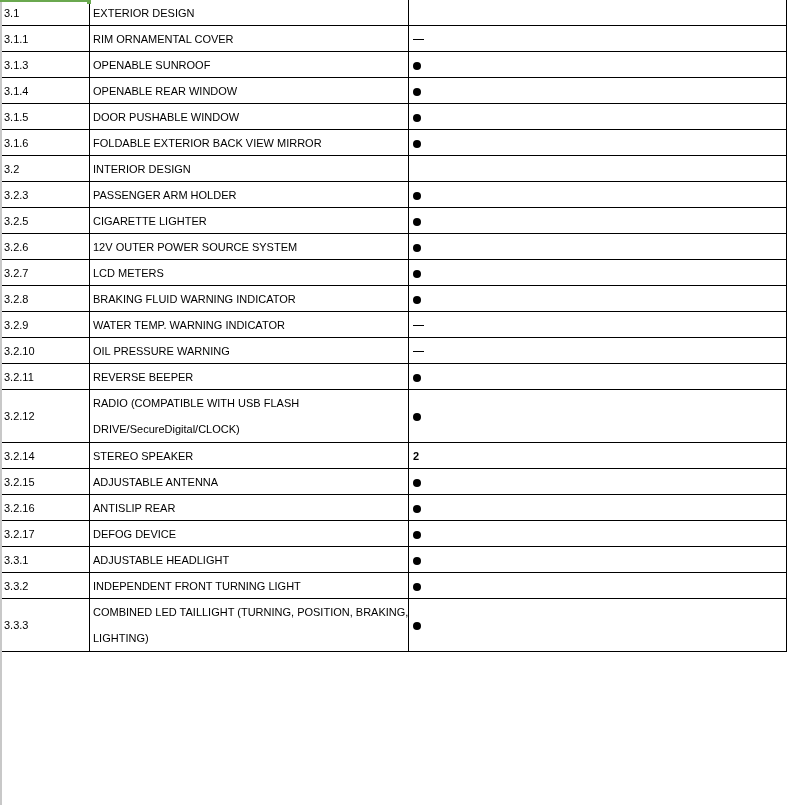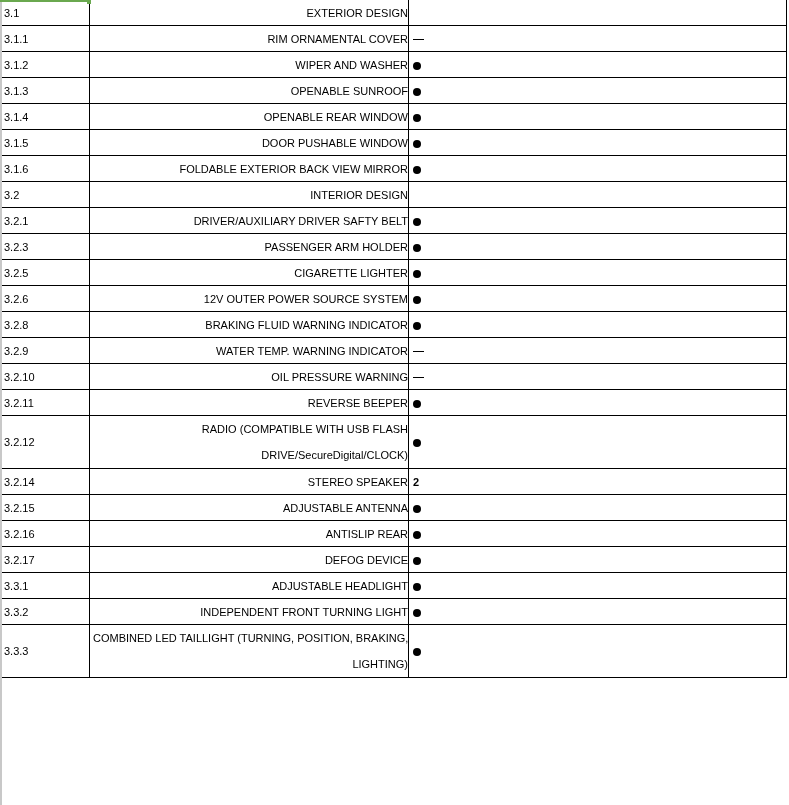--- a/index.html
+++ b/index.html
@@ -25,7 +25,7 @@
   }
   table.spec tr.tall td { height: 51px; margin-top: 48px; }
   table.spec td.num { width: 85px; border-left-color: #c8c8c8; }
-  table.spec td.desc { width: 315px; text-align: right; }
+  table.spec td.desc { width: 315px; }
   table.spec td.desc .line { display: block; line-height: 26px; }
   table.spec td.val { padding-left: 4px; }
   .dot { display: inline-block; width: 8px; height: 8px; border-radius: 50%; background: #000; vertical-align: middle; }

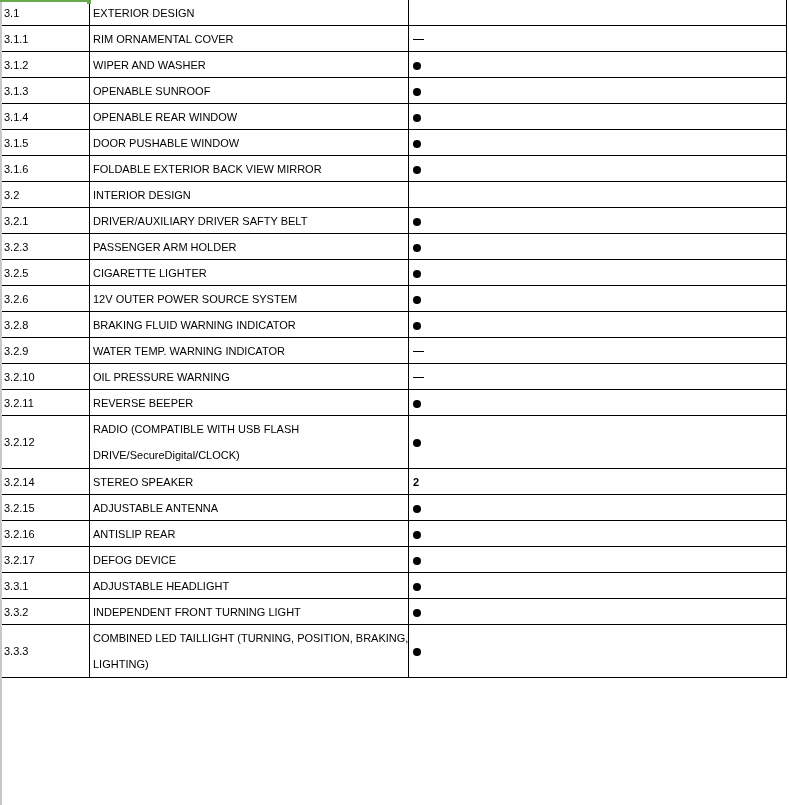--- a/index.html
+++ b/index.html
@@ -50,11 +50,6 @@
         <td class="num">3.1.1</td>
         <td class="desc"><span>RIM ORNAMENTAL COVER</span></td>
         <td class="val"><span class="dash"></span></td>
-      </tr>
-      <tr>
-        <td class="num">3.1.2</td>
-        <td class="desc"><span>WIPER AND WASHER</span></td>
-        <td class="val"><span class="dot"></span></td>
       </tr>
       <tr>
         <td class="num">3.1.3</td>

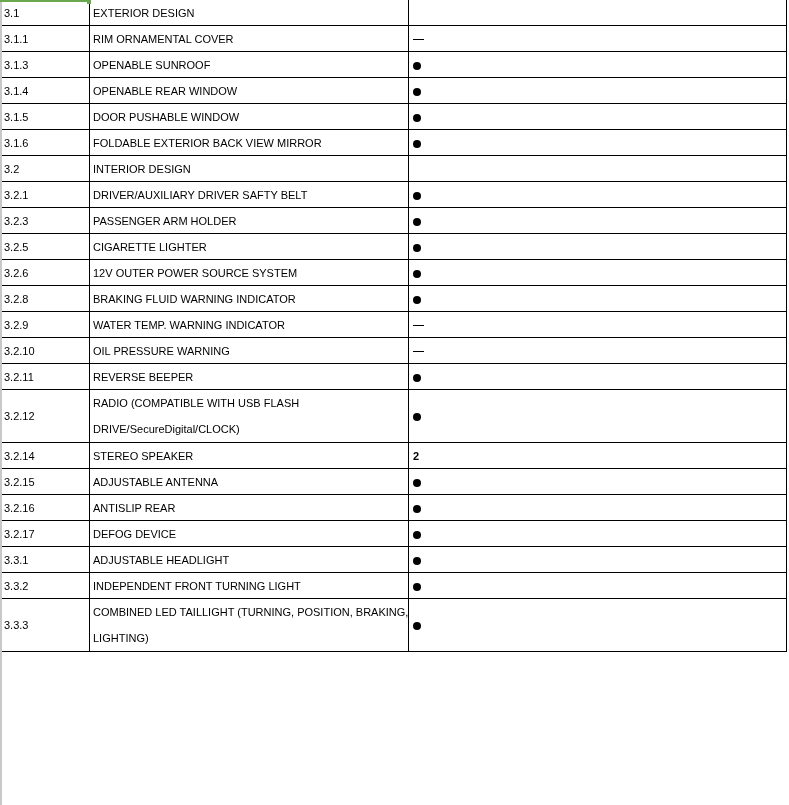--- a/index.html
+++ b/index.html
@@ -75,11 +75,6 @@
         <td class="num">3.2</td>
         <td class="desc"><span>INTERIOR DESIGN</span></td>
         <td class="val"></td>
-      </tr>
-      <tr>
-        <td class="num">3.2.1</td>
-        <td class="desc"><span>DRIVER/AUXILIARY DRIVER SAFTY BELT</span></td>
-        <td class="val"><span class="dot"></span></td>
       </tr>
       <tr>
         <td class="num">3.2.3</td>

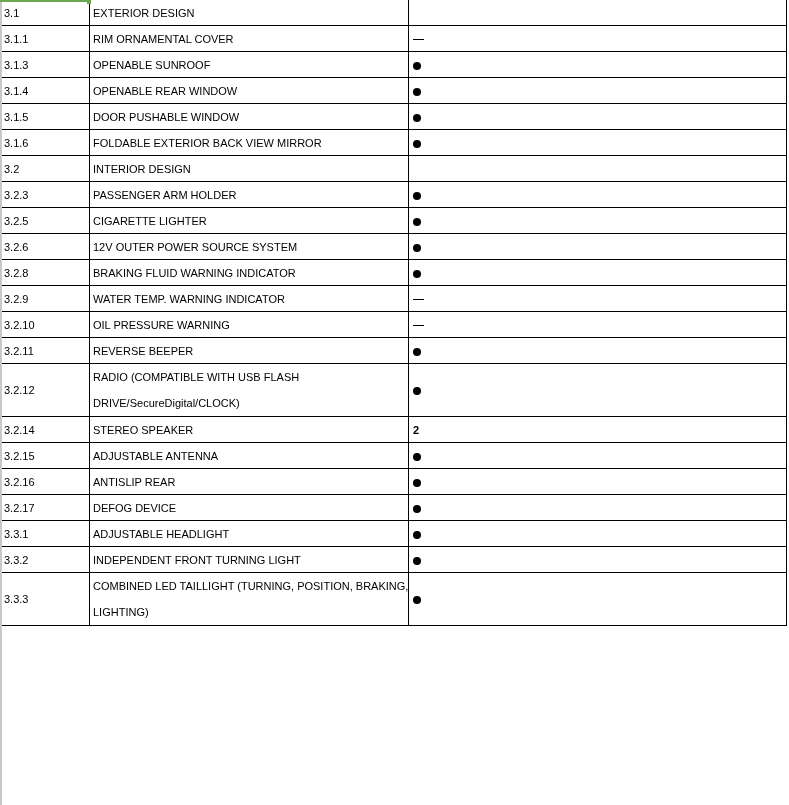--- a/index.html
+++ b/index.html
@@ -92,6 +92,11 @@
         <td class="val"><span class="dot"></span></td>
       </tr>
       <tr>
+        <td class="num">3.2.7</td>
+        <td class="desc"><span>LCD METERS</span></td>
+        <td class="val"><span class="dot"></span></td>
+      </tr>
+      <tr>
         <td class="num">3.2.8</td>
         <td class="desc"><span>BRAKING FLUID WARNING INDICATOR</span></td>
         <td class="val"><span class="dot"></span></td>

